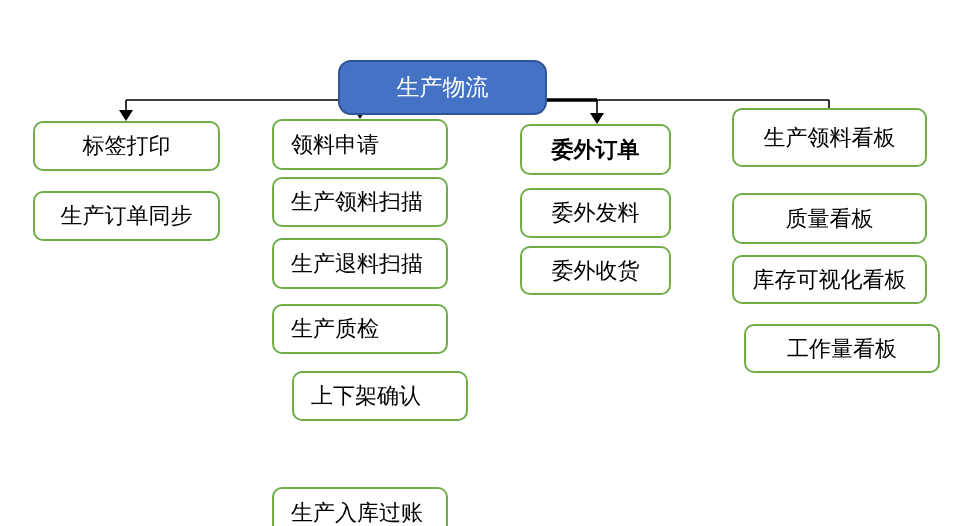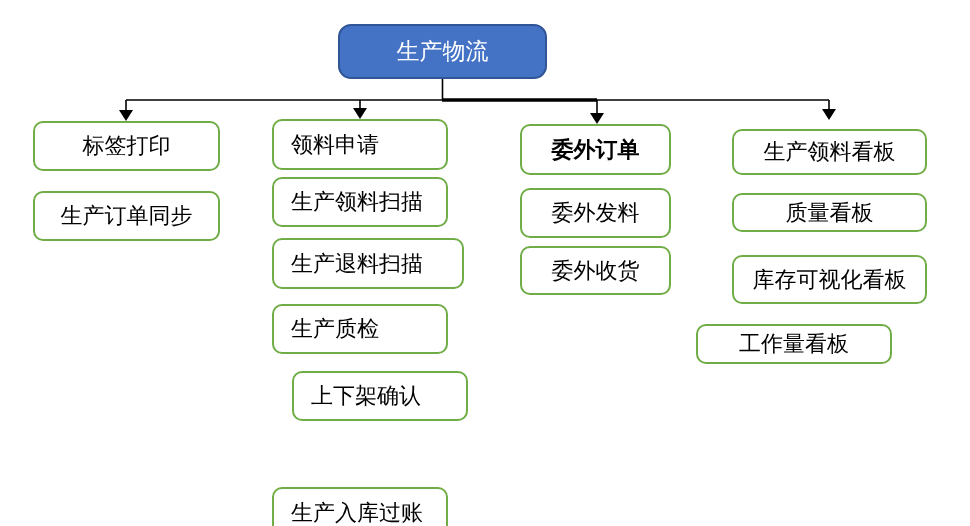--- a/index.html
+++ b/index.html
@@ -42,6 +42,7 @@
     border-radius:13px;
     color:var(--root-text);
     font-size:23px;
+    margin-top:36px;
   }
   
   #root-node {left:338px;top:24px;width:209px;height:55px;}

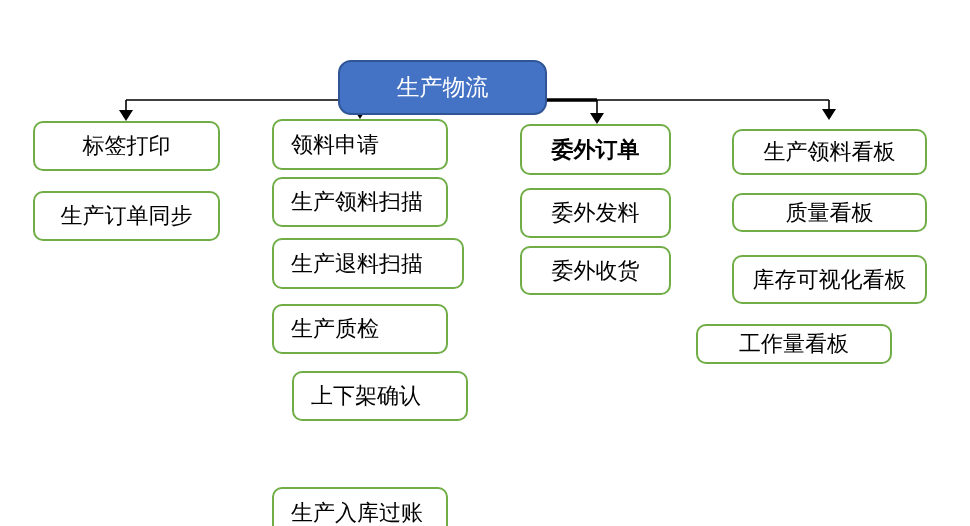--- a/index.html
+++ b/index.html
@@ -57,7 +57,7 @@
   #c3n1{left:520px;top:124px;width:151px;height:51px;font-weight:bold;}
   #c3n2{left:520px;top:188px;width:151px;height:50px;align-items:center;}
   #c3n3{left:520px;top:246px;width:151px;height:49px;}
-  #c4n1{left:732px;top:129px;width:195px;height:46px;justify-content:center;}
+  #c4n1{left:732px;top:108px;width:195px;height:59px;justify-content:center;}
   #c4n2{left:732px;top:193px;width:195px;height:39px;}
   #c4n3{left:732px;top:255px;width:195px;height:49px;}
   #c4n4{left:696px;top:324px;width:196px;height:40px;}

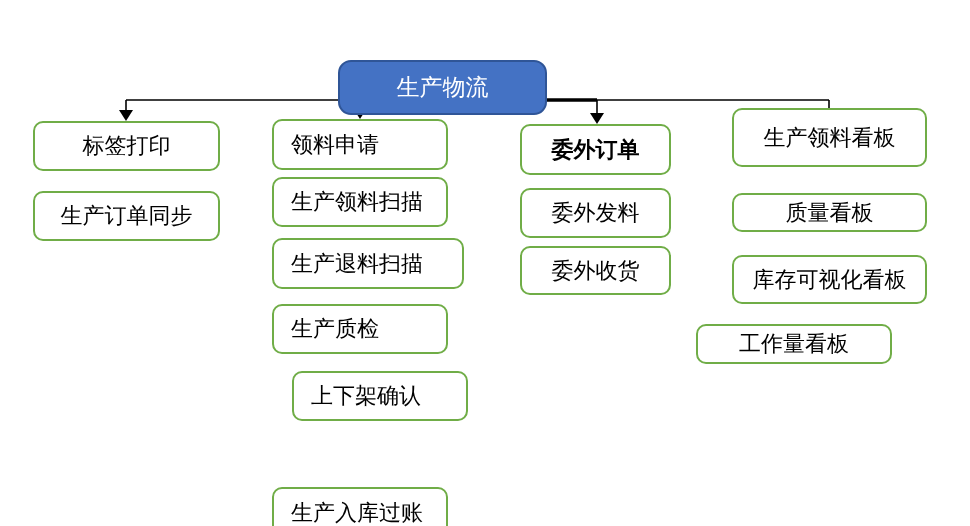--- a/index.html
+++ b/index.html
@@ -58,7 +58,7 @@
   #c3n2{left:520px;top:188px;width:151px;height:50px;align-items:center;}
   #c3n3{left:520px;top:246px;width:151px;height:49px;}
   #c4n1{left:732px;top:108px;width:195px;height:59px;justify-content:center;}
-  #c4n2{left:732px;top:193px;width:195px;height:39px;}
+  #c4n2{left:732px;top:193px;width:195px;height:51px;}
   #c4n3{left:732px;top:255px;width:195px;height:49px;}
   #c4n4{left:696px;top:324px;width:196px;height:40px;}
 </style>

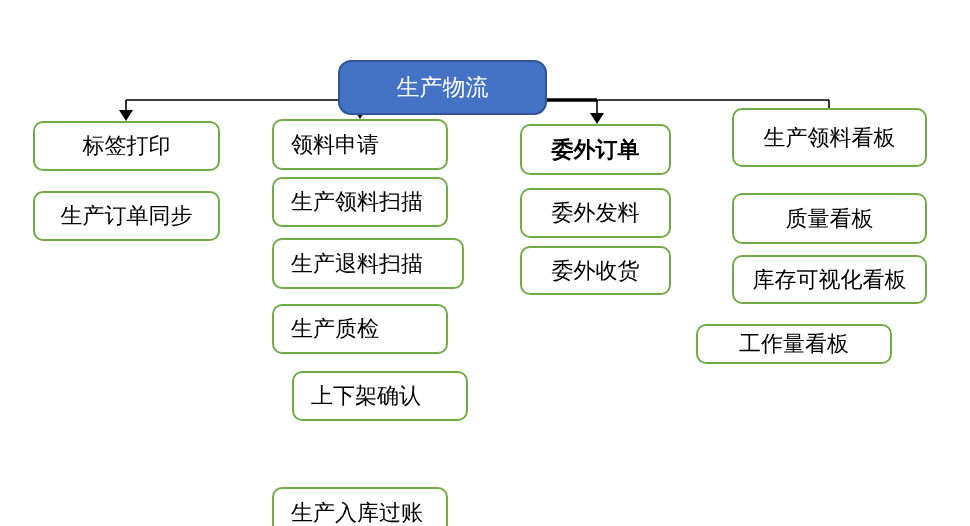--- a/index.html
+++ b/index.html
@@ -50,7 +50,7 @@
   #c1n2{left:33px; top:191px;width:187px;height:50px;}
   #c2n1{left:272px;top:119px;width:176px;height:51px;}
   #c2n2{left:272px;top:177px;width:176px;height:50px;}
-  #c2n3{left:272px;top:238px;width:192px;height:51px;}
+  #c2n3{left:272px;top:238px;width:176px;height:51px;}
   #c2n4{left:272px;top:304px;width:176px;height:50px;}
   #c2n5{left:272px;top:371px;width:176px;height:50px;margin-left:20px;}
   #c2n6{left:272px;top:443px;width:176px;height:51px;margin-top:44px;}

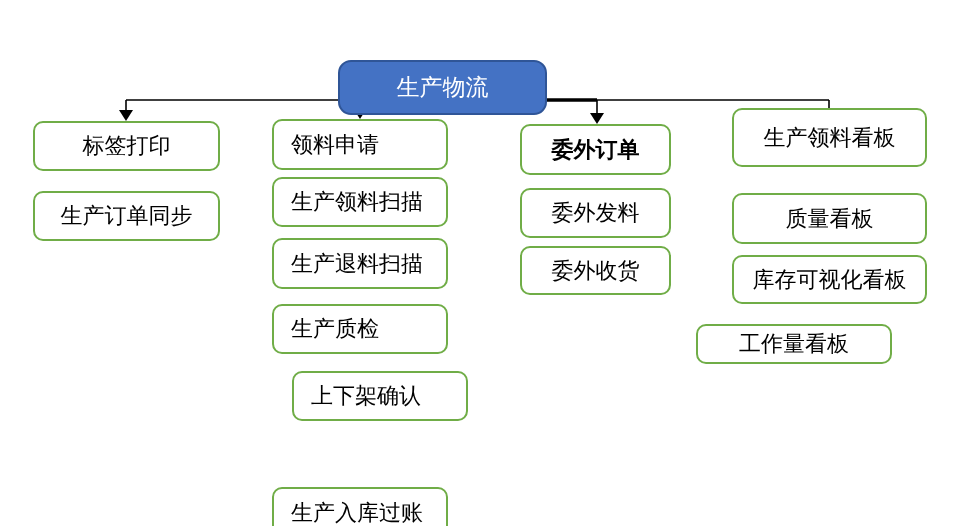--- a/index.html
+++ b/index.html
@@ -60,7 +60,7 @@
   #c4n1{left:732px;top:108px;width:195px;height:59px;justify-content:center;}
   #c4n2{left:732px;top:193px;width:195px;height:51px;}
   #c4n3{left:732px;top:255px;width:195px;height:49px;}
-  #c4n4{left:696px;top:324px;width:196px;height:40px;}
+  #c4n4{left:744px;top:324px;width:196px;height:49px;}
 </style>
 </head>
 <body>

